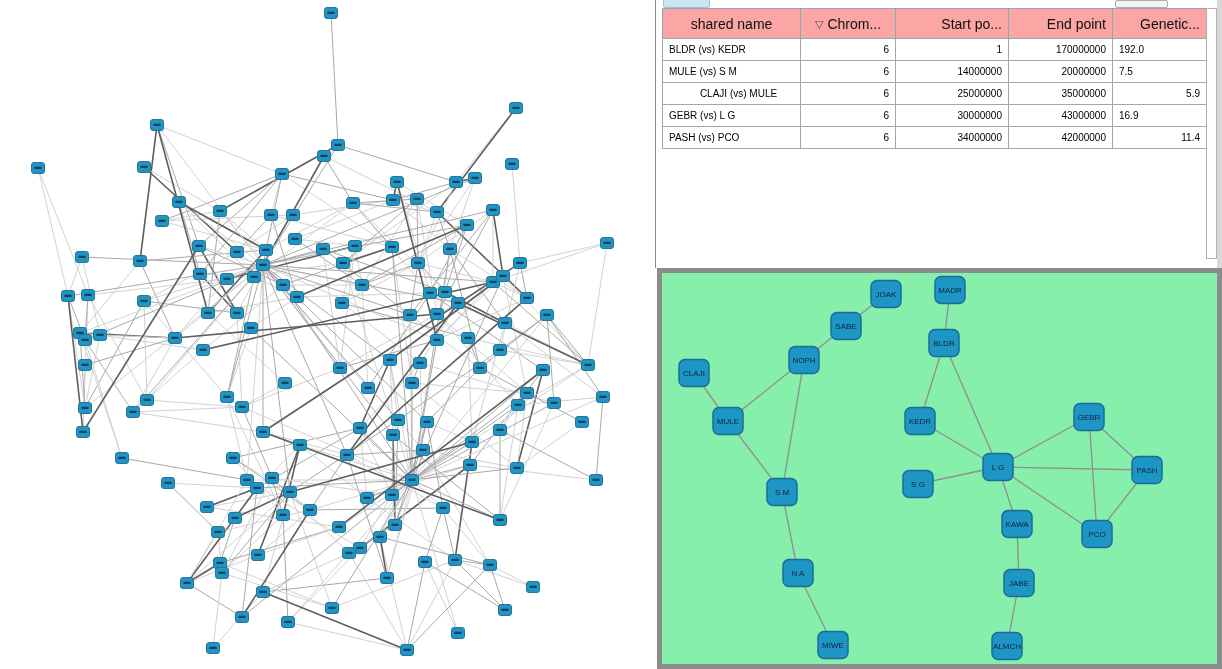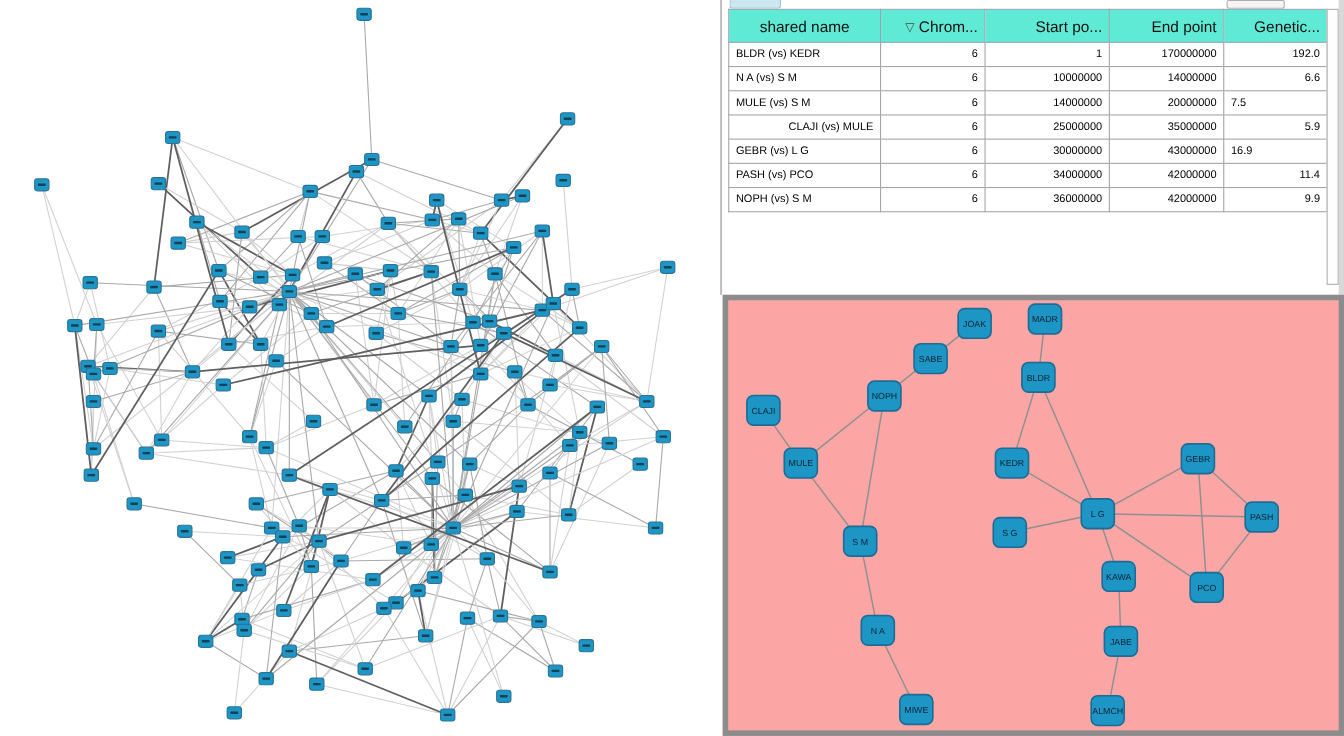--- a/index.html
+++ b/index.html
@@ -18,7 +18,7 @@
   .vscroll{position:absolute;left:550px;top:8px;width:11px;height:251px;background:#fdfdfd;border:1px solid #b0b0b0;box-sizing:border-box;}
   table.attr{border-collapse:collapse;position:absolute;left:6px;top:8px;table-layout:fixed;background:#fff;border:1px solid #5f6a6e;}
   table.attr th{
-    background:#5eead4;border:1px solid #8fa9b4;height:30px;
+    background:#fca5a5;border:1px solid #8fa9b4;height:30px;
     font-weight:normal;font-size:14px;color:#101010;padding:0 6px;box-sizing:border-box;white-space:nowrap;overflow:hidden;
   }
   table.attr td{

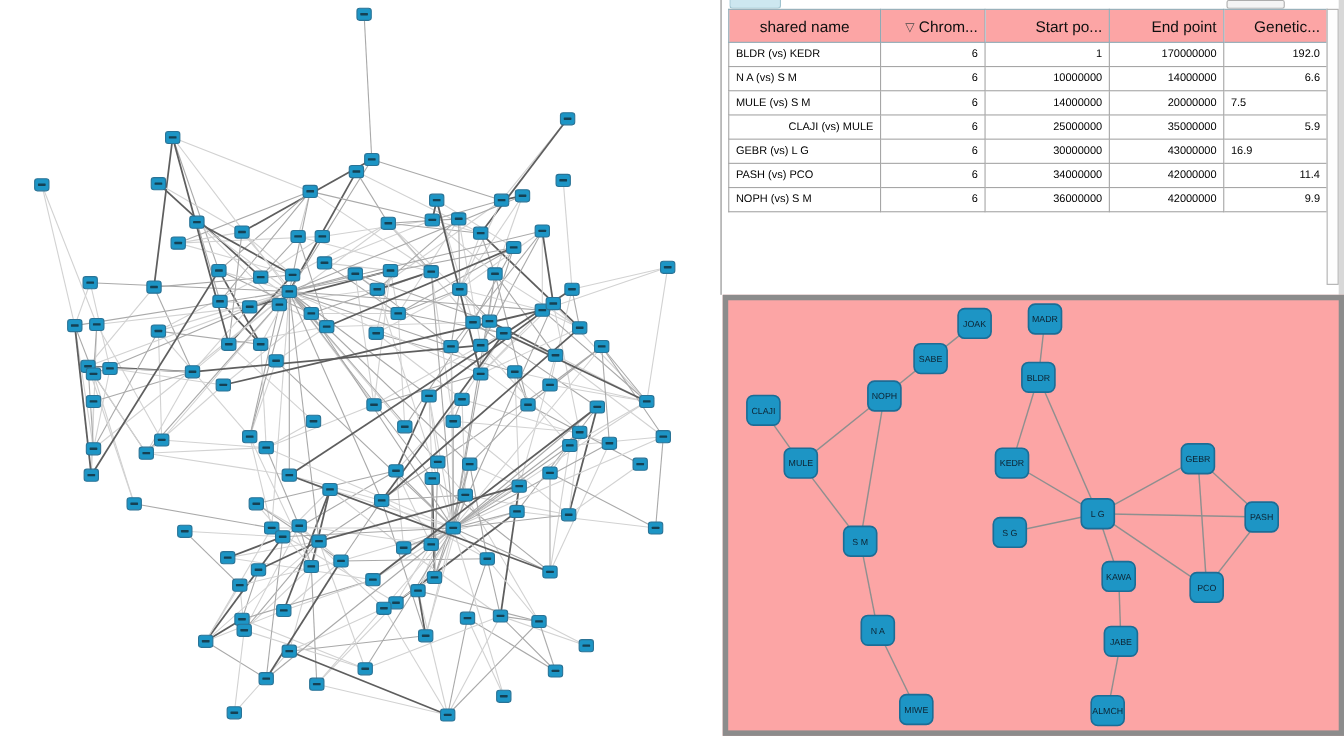--- a/index.html
+++ b/index.html
@@ -1017,7 +1017,7 @@
     <thead>
         <tr id="head-row">
           <th style="width: 138px; text-align: center;"><span>shared name</span></th>
-          <th style="width: 95px; text-align: right;"><span class="filter-ico">▽</span><span>Chrom...</span></th>
+          <th style="width: 95px; text-align: center;"><span class="filter-ico">▽</span><span>Chrom...</span></th>
           <th style="width: 113px; text-align: right;"><span>Start po...</span></th>
           <th style="width: 104px; text-align: right;"><span>End point</span></th>
           <th style="width: 94px; text-align: right;"><span>Genetic...</span></th>

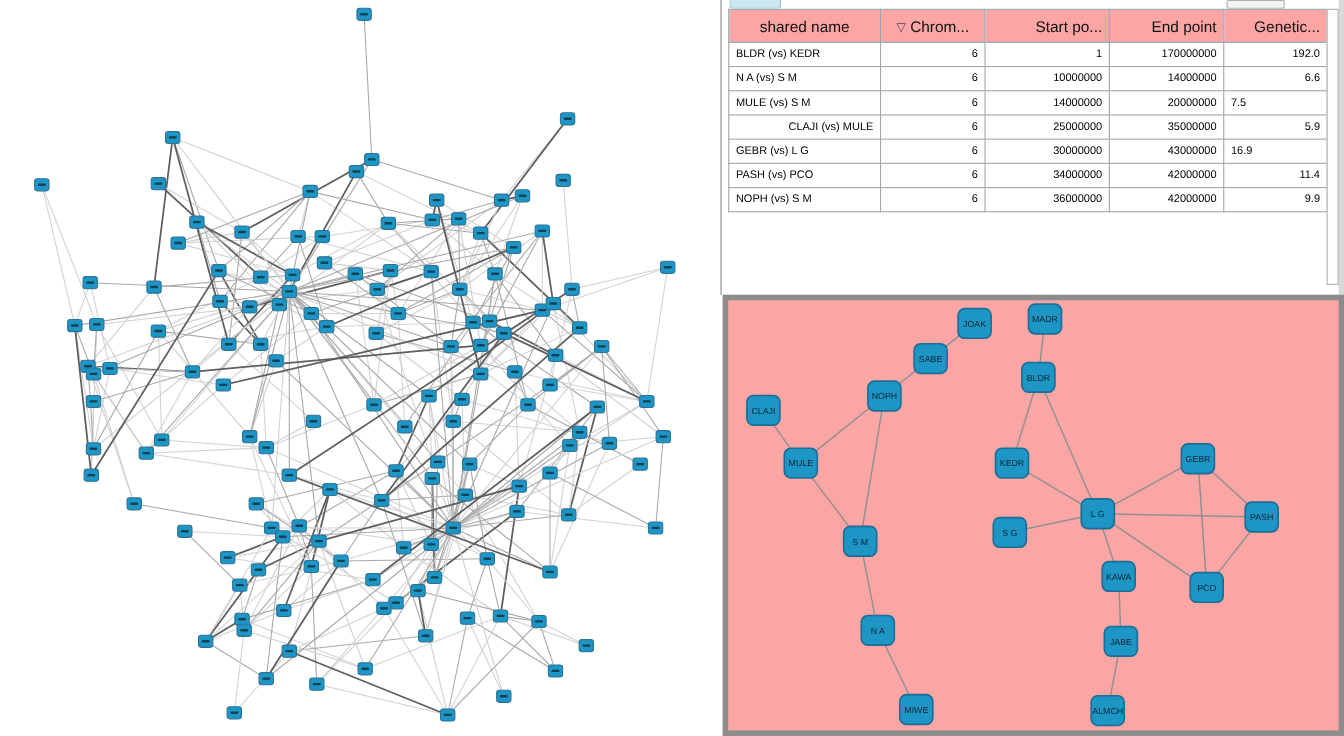--- a/index.html
+++ b/index.html
@@ -1029,7 +1029,7 @@
           <td style="text-align: right;">6</td>
           <td style="text-align: right;">1</td>
           <td style="text-align: right;">170000000</td>
-          <td style="text-align: right;">192.0</td>
+          <td style="text-align: left;">192.0</td>
         </tr>
         <tr>
           <td style="text-align: left;">N A (vs) S M</td>

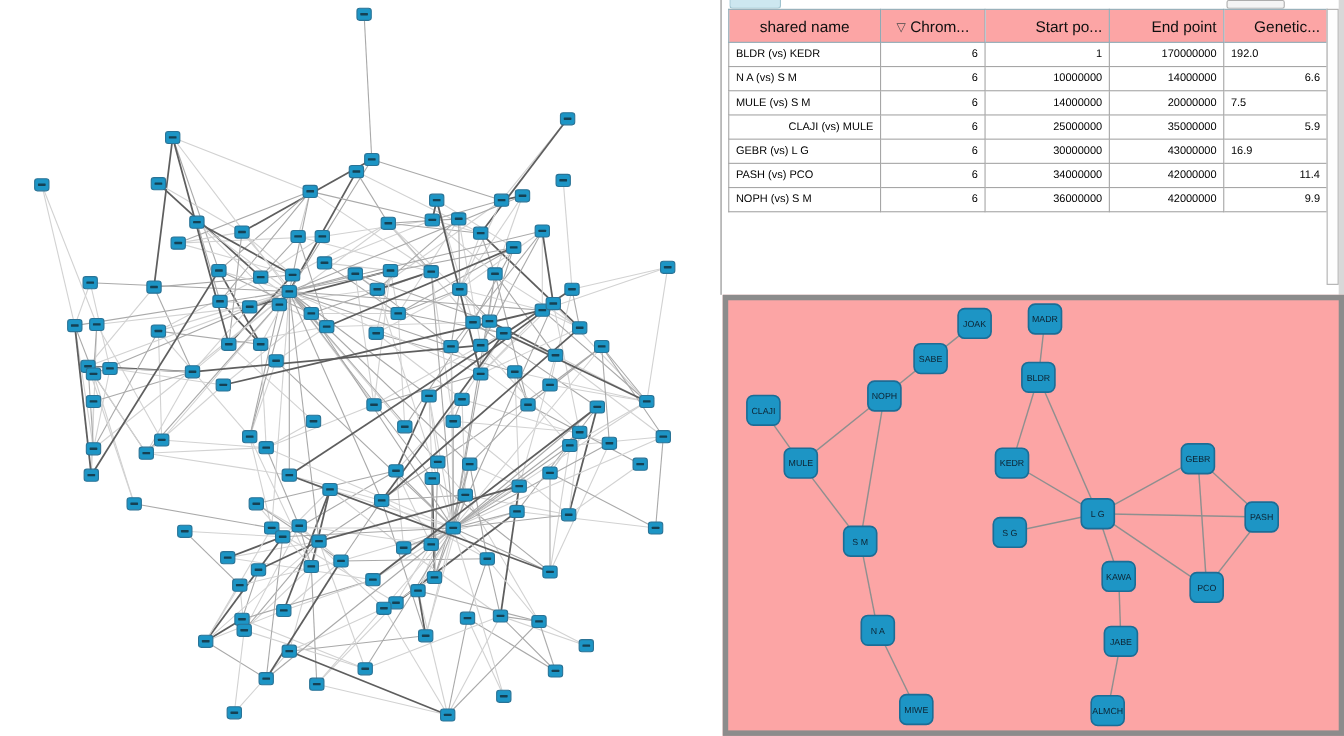--- a/index.html
+++ b/index.html
@@ -1032,13 +1032,6 @@
           <td style="text-align: left;">192.0</td>
         </tr>
         <tr>
-          <td style="text-align: left;">N A (vs) S M</td>
-          <td style="text-align: right;">6</td>
-          <td style="text-align: right;">10000000</td>
-          <td style="text-align: right;">14000000</td>
-          <td style="text-align: right;">6.6</td>
-        </tr>
-        <tr>
           <td style="text-align: left;">MULE (vs) S M</td>
           <td style="text-align: right;">6</td>
           <td style="text-align: right;">14000000</td>

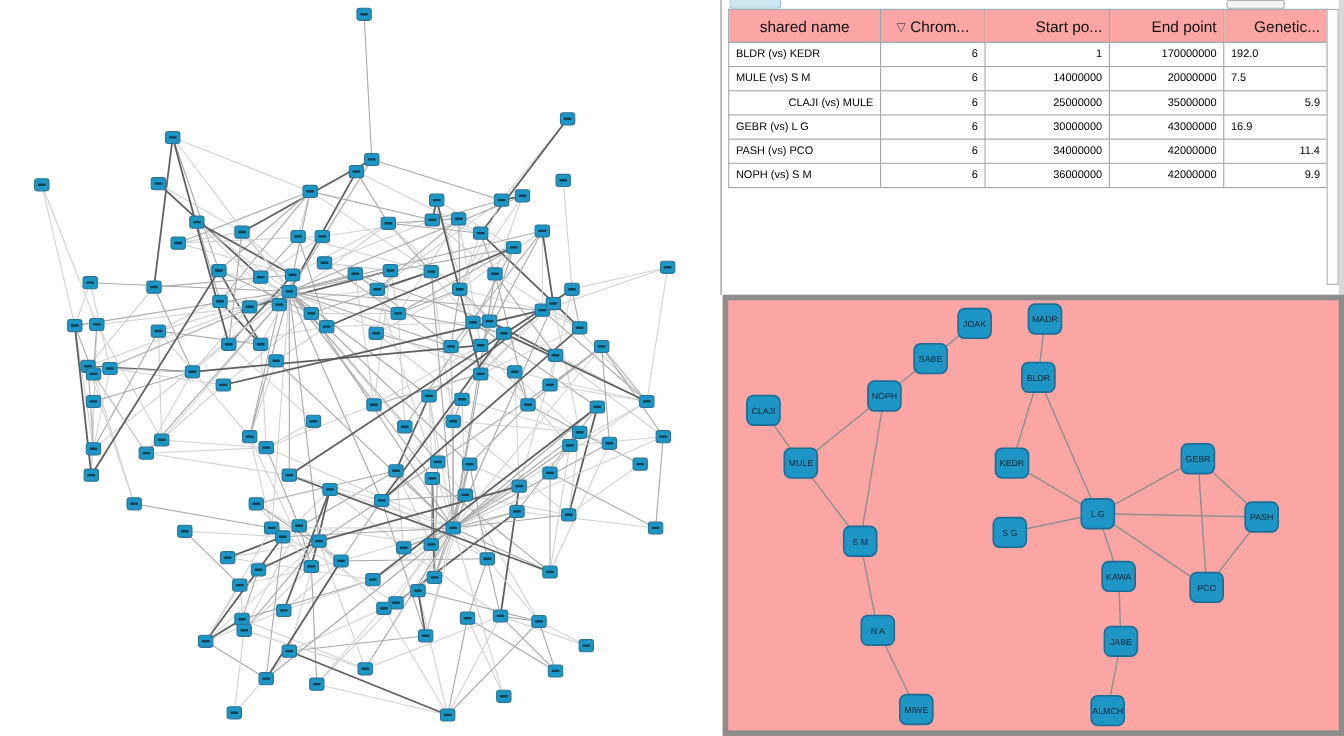--- a/index.html
+++ b/index.html
@@ -1039,7 +1039,7 @@
           <td style="text-align: left;">7.5</td>
         </tr>
         <tr>
-          <td style="text-align: right; padding-left: 20px;">CLAJI (vs) MULE</td>
+          <td style="text-align: center; padding-left: 20px;">CLAJI (vs) MULE</td>
           <td style="text-align: right;">6</td>
           <td style="text-align: right;">25000000</td>
           <td style="text-align: right;">35000000</td>

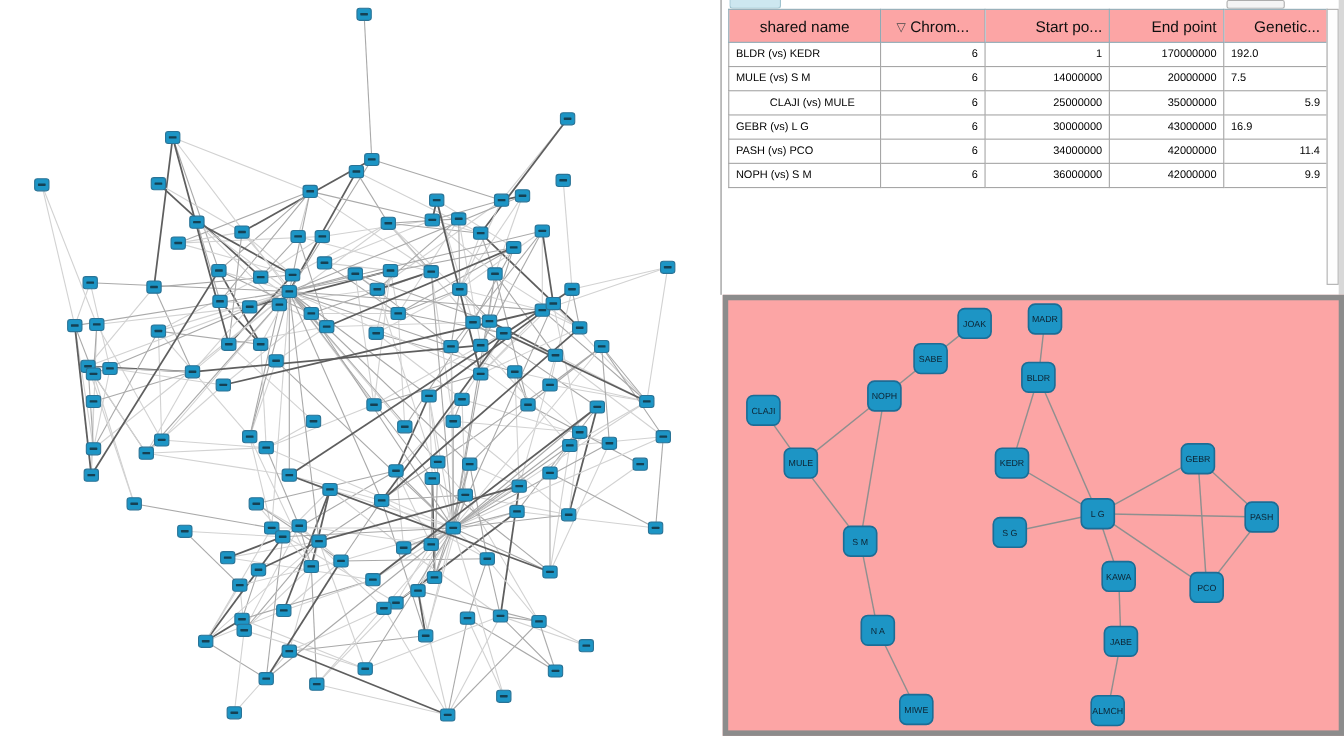--- a/index.html
+++ b/index.html
@@ -1059,13 +1059,6 @@
           <td style="text-align: right;">42000000</td>
           <td style="text-align: right; padding-left: 40px;">11.4</td>
         </tr>
-        <tr>
-          <td style="text-align: left;">NOPH (vs) S M</td>
-          <td style="text-align: right;">6</td>
-          <td style="text-align: right;">36000000</td>
-          <td style="text-align: right;">42000000</td>
-          <td style="text-align: right;">9.9</td>
-        </tr>
       </tbody>
   </table>
   <div class="vscroll"></div>

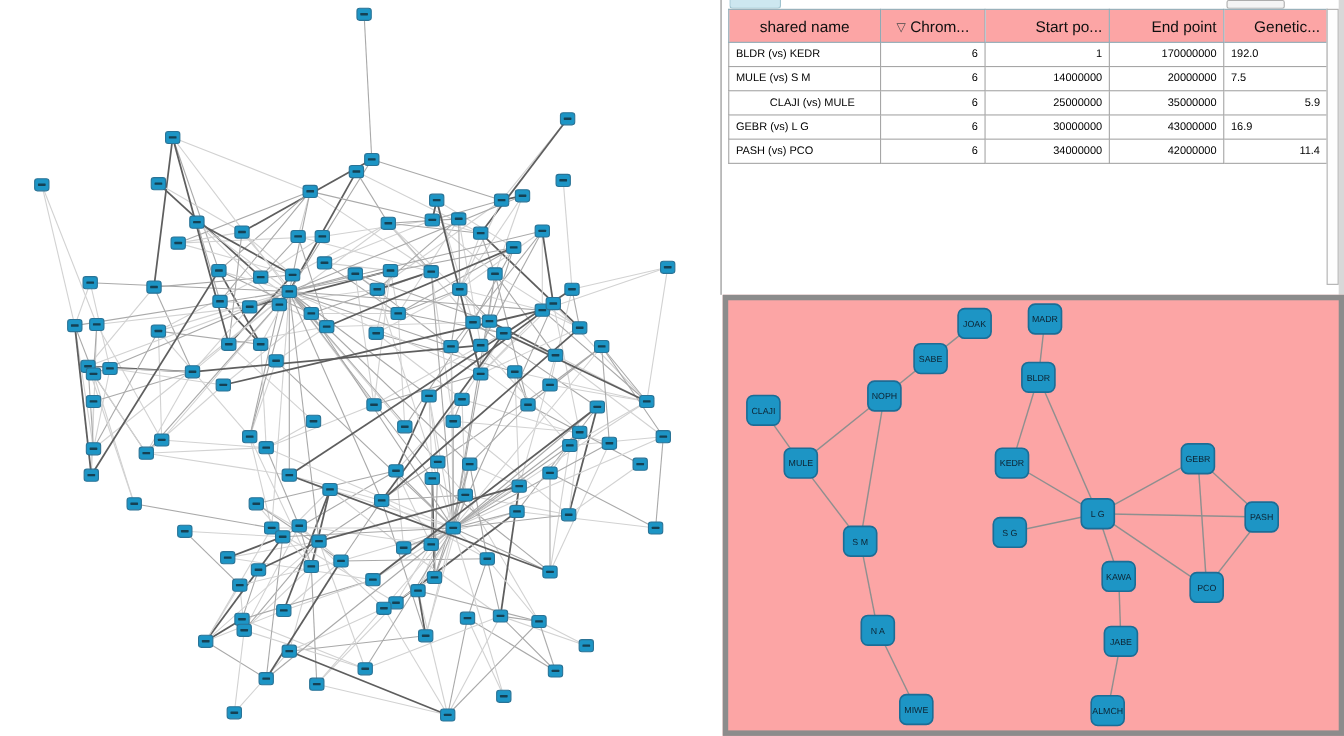--- a/index.html
+++ b/index.html
@@ -27,7 +27,7 @@
   }
   .filter-ico{color:#4a4a4a;font-size:11px;margin-right:4px;display:inline-block;transform:translateY(-1px);}
   
-  .detail-panel{position:absolute;left:657px;top:268px;width:565px;height:401px;border:5px solid #8c8c8c;background:#fca5a5;box-sizing:border-box;}
+  .detail-panel{position:absolute;left:657px;top:268px;width:565px;height:401px;border:5px solid #8c8c8c;background:#86efac;box-sizing:border-box;}
   .detail-panel svg{display:block;}
 </style>
 </head>

